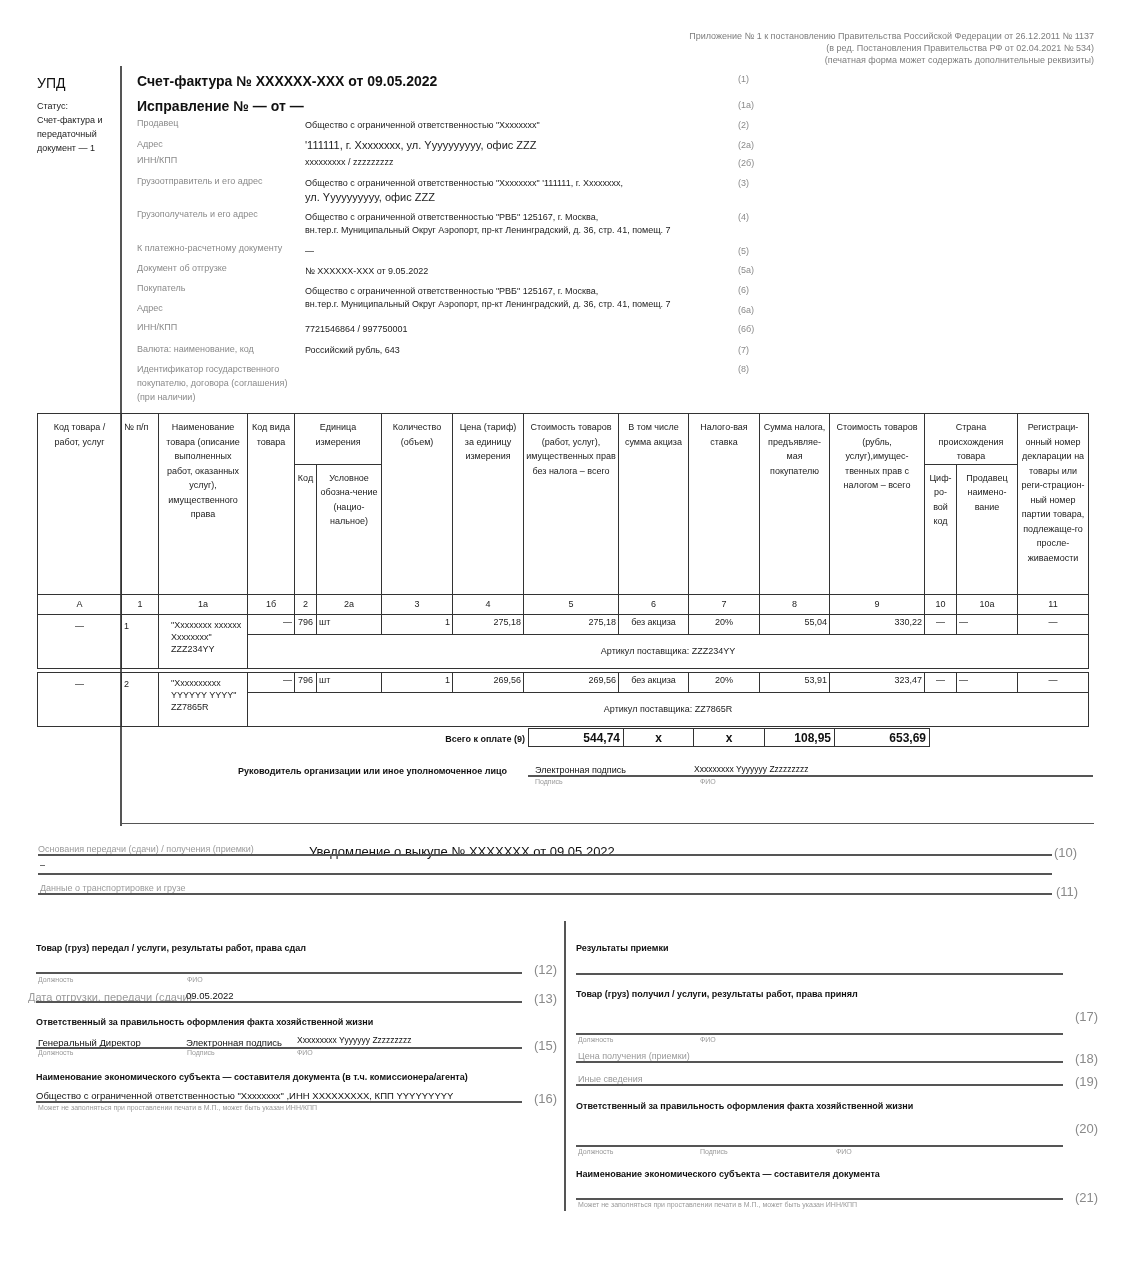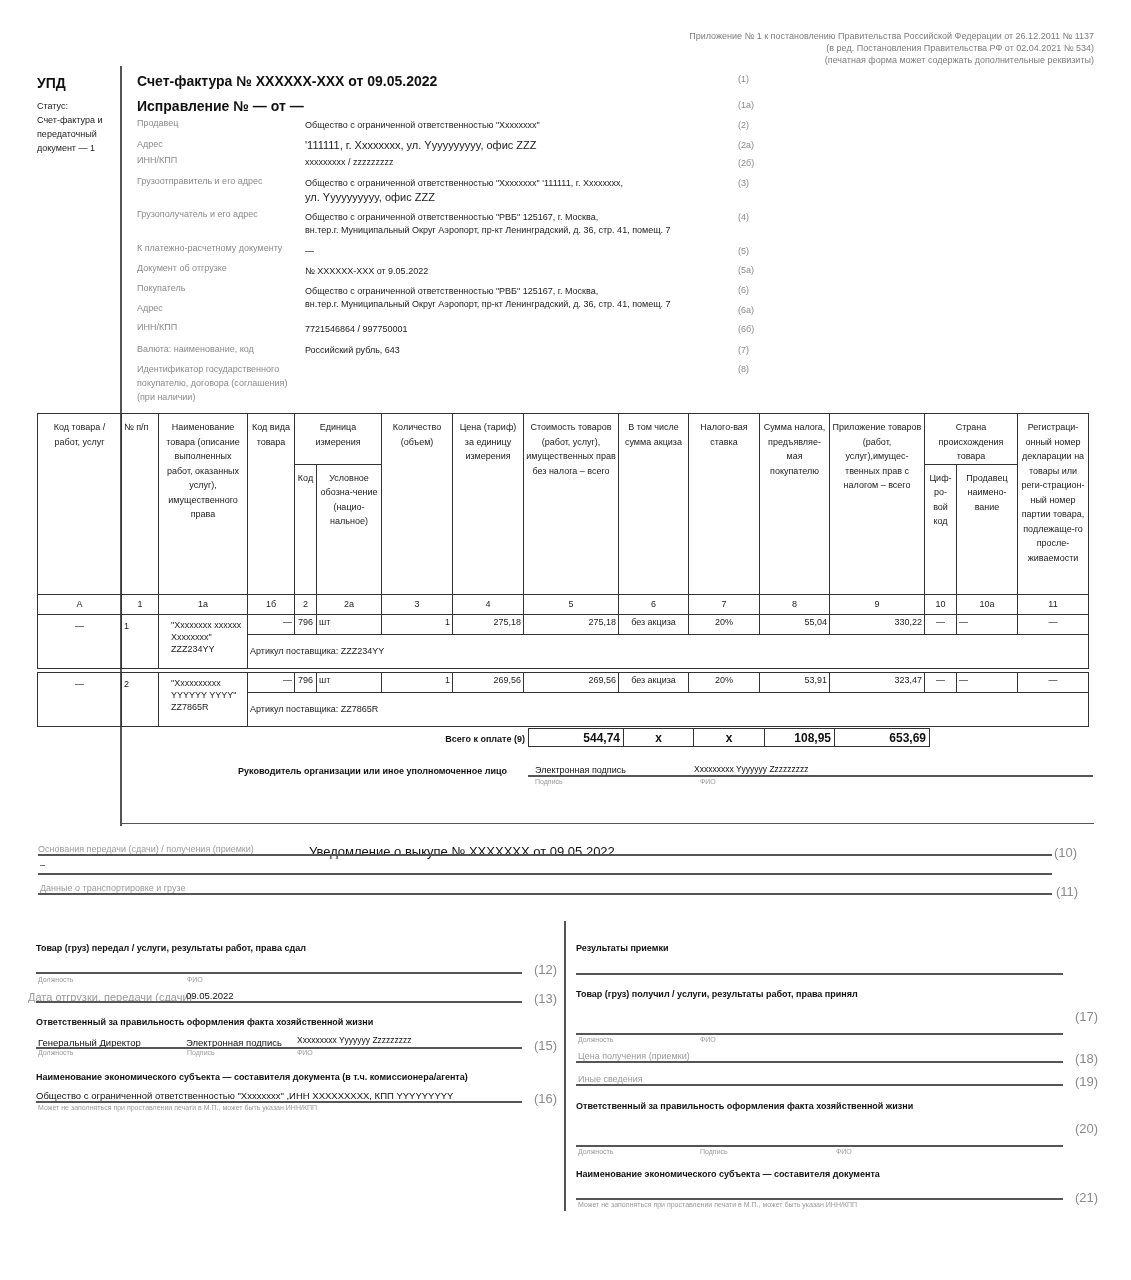--- a/index.html
+++ b/index.html
@@ -7,7 +7,7 @@
 body{font-family:"Liberation Sans",sans-serif;color:#111;position:relative}
 .abs{position:absolute}
 .legal{right:37px;top:30px;text-align:right;font-size:9px;line-height:12px;color:#7d7d7d}
-.upd-title{left:37px;top:75px;font-size:14px;font-weight:bold}
+.upd-title{left:37px;top:75px;font-size:14px;font-weight:normal}
 .status{left:37px;top:99px;font-size:9px;line-height:14px;color:#222;width:80px}
 .vline{left:120px;top:66px;width:2px;height:760px;background:#555}
 .hline-bot{left:120px;top:823px;width:974px;height:1px;background:#555}

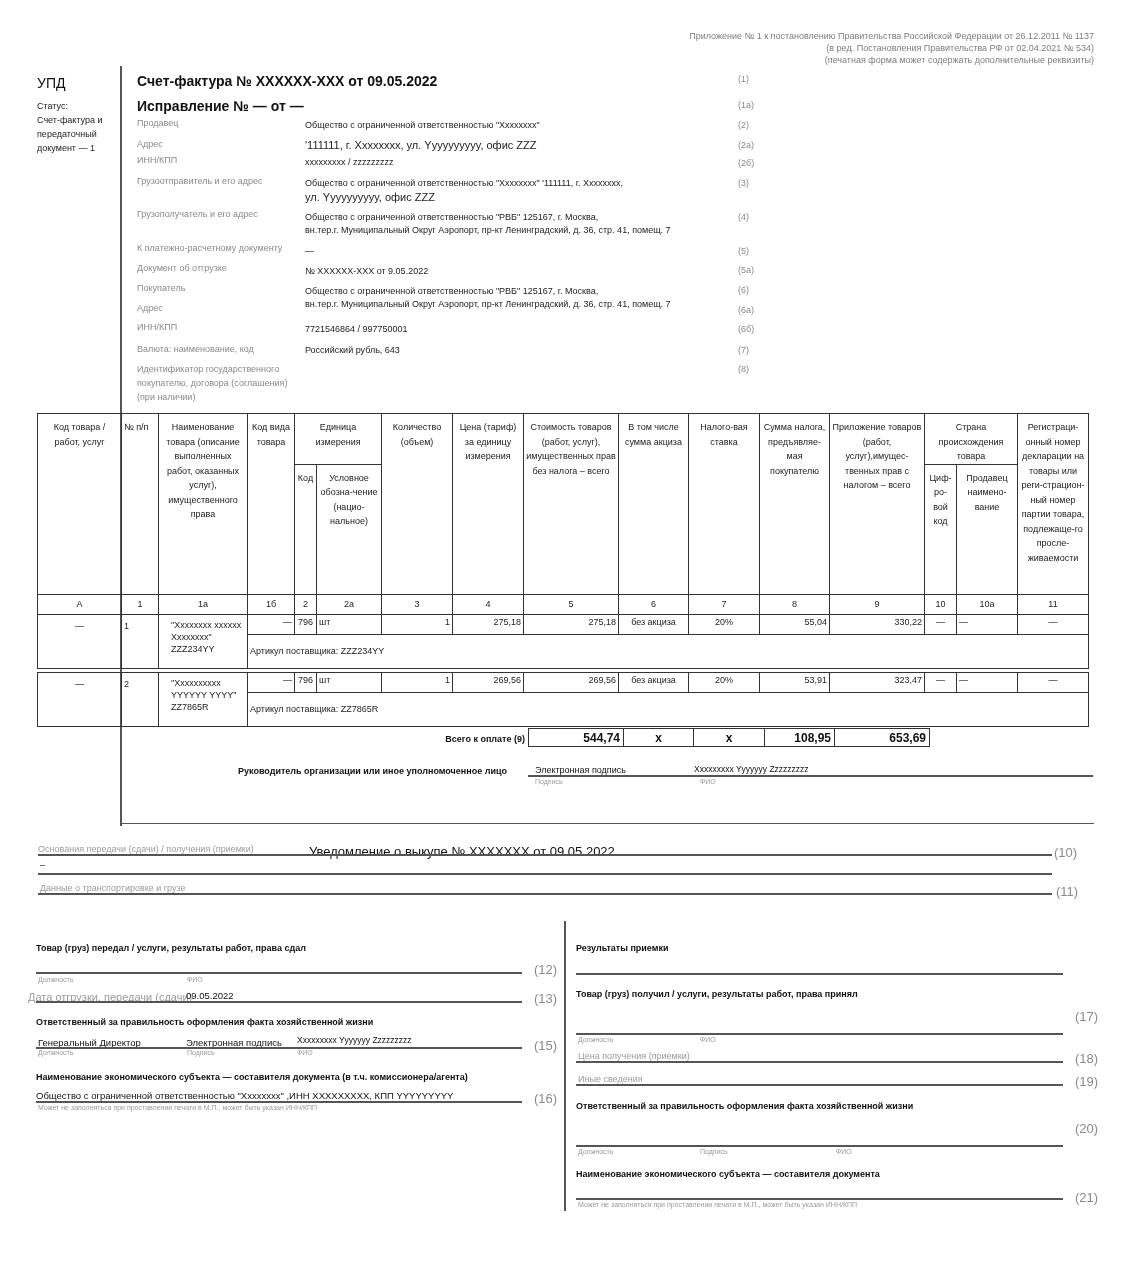--- a/index.html
+++ b/index.html
@@ -141,7 +141,7 @@
     <th rowspan="2">В том числе сумма акциза</th>
     <th rowspan="2">Налого-вая ставка</th>
     <th rowspan="2">Сумма налога, предъявляе-мая покупателю</th>
-    <th rowspan="2">Приложение товаров (работ, услуг),имущес-твенных прав с налогом – всего</th>
+    <th rowspan="2">Стоимость товаров (рубль, услуг),имущес-твенных прав с налогом – всего</th>
     <th colspan="2">Страна происхождения товара</th>
     <th rowspan="2">Регистраци-онный номер декларации на товары или реги-страцион-ный номер партии товара, подлежаще-го просле-живаемости</th>
   </tr>

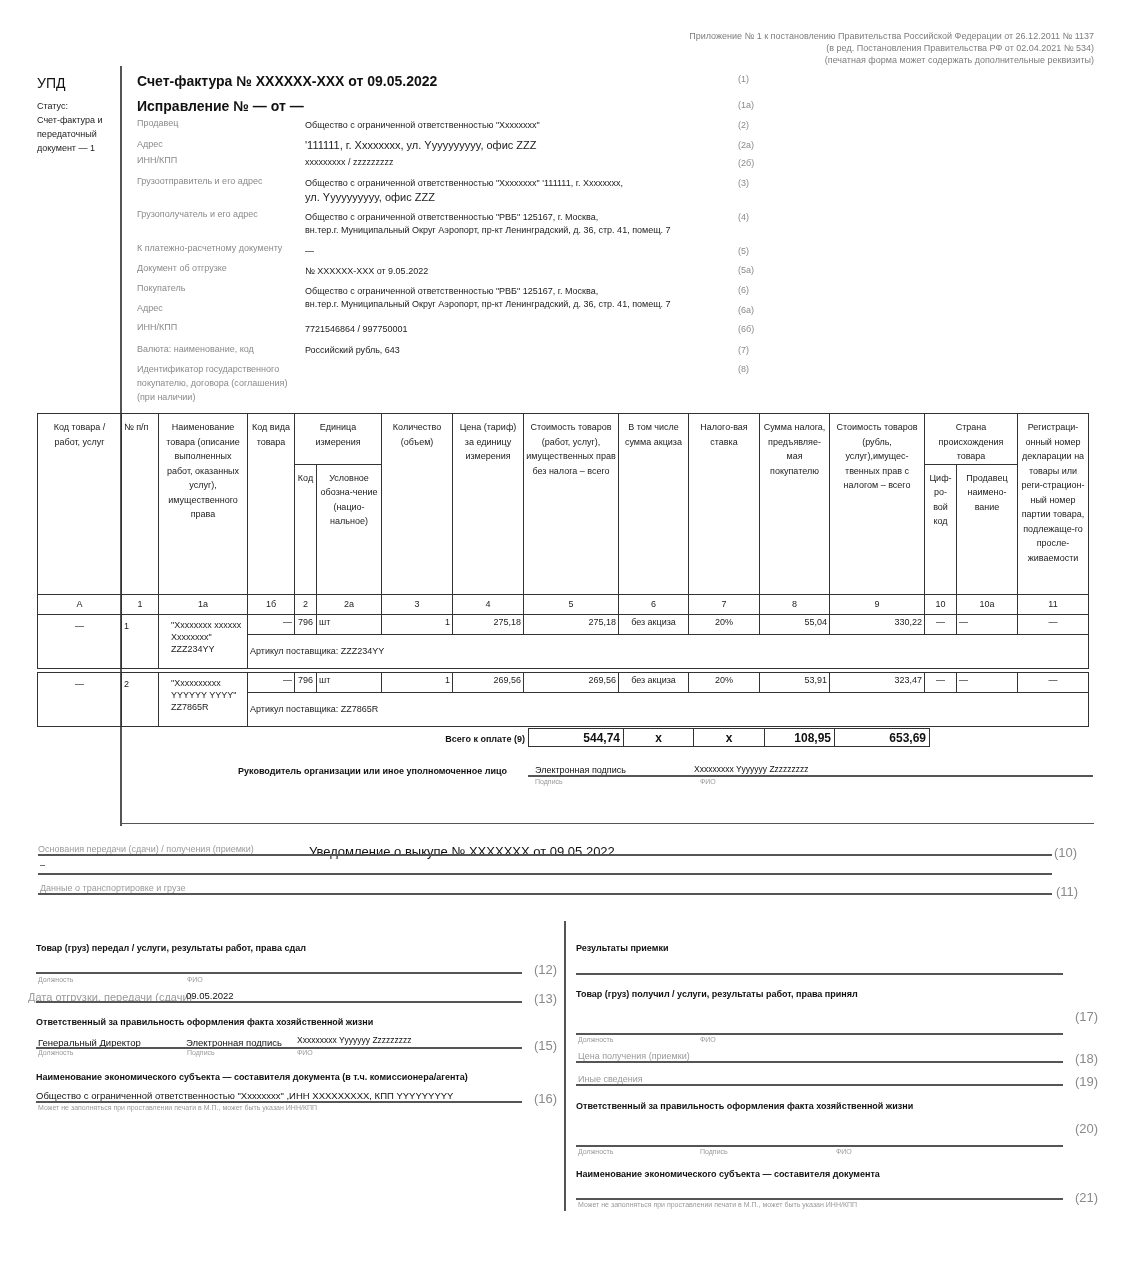--- a/index.html
+++ b/index.html
@@ -24,7 +24,7 @@
 table.main td.l{text-align:left}
 .num-row td{height:20px;vertical-align:middle !important}
 .item-top td{height:20px;vertical-align:middle}
-.art td.art-cell{text-align:left;height:34px;vertical-align:middle}
+.art td.art-cell{text-align:center;height:34px;vertical-align:middle}
 .gap td{border-left:none;border-right:none;height:6px;padding:0}
 .total-label{left:395px;top:734px;font-size:9px;font-weight:bold;width:130px;text-align:right}
 table.tot{position:absolute;left:528px;top:728px;border-collapse:collapse;font-size:12px;font-weight:bold;table-layout:fixed}

